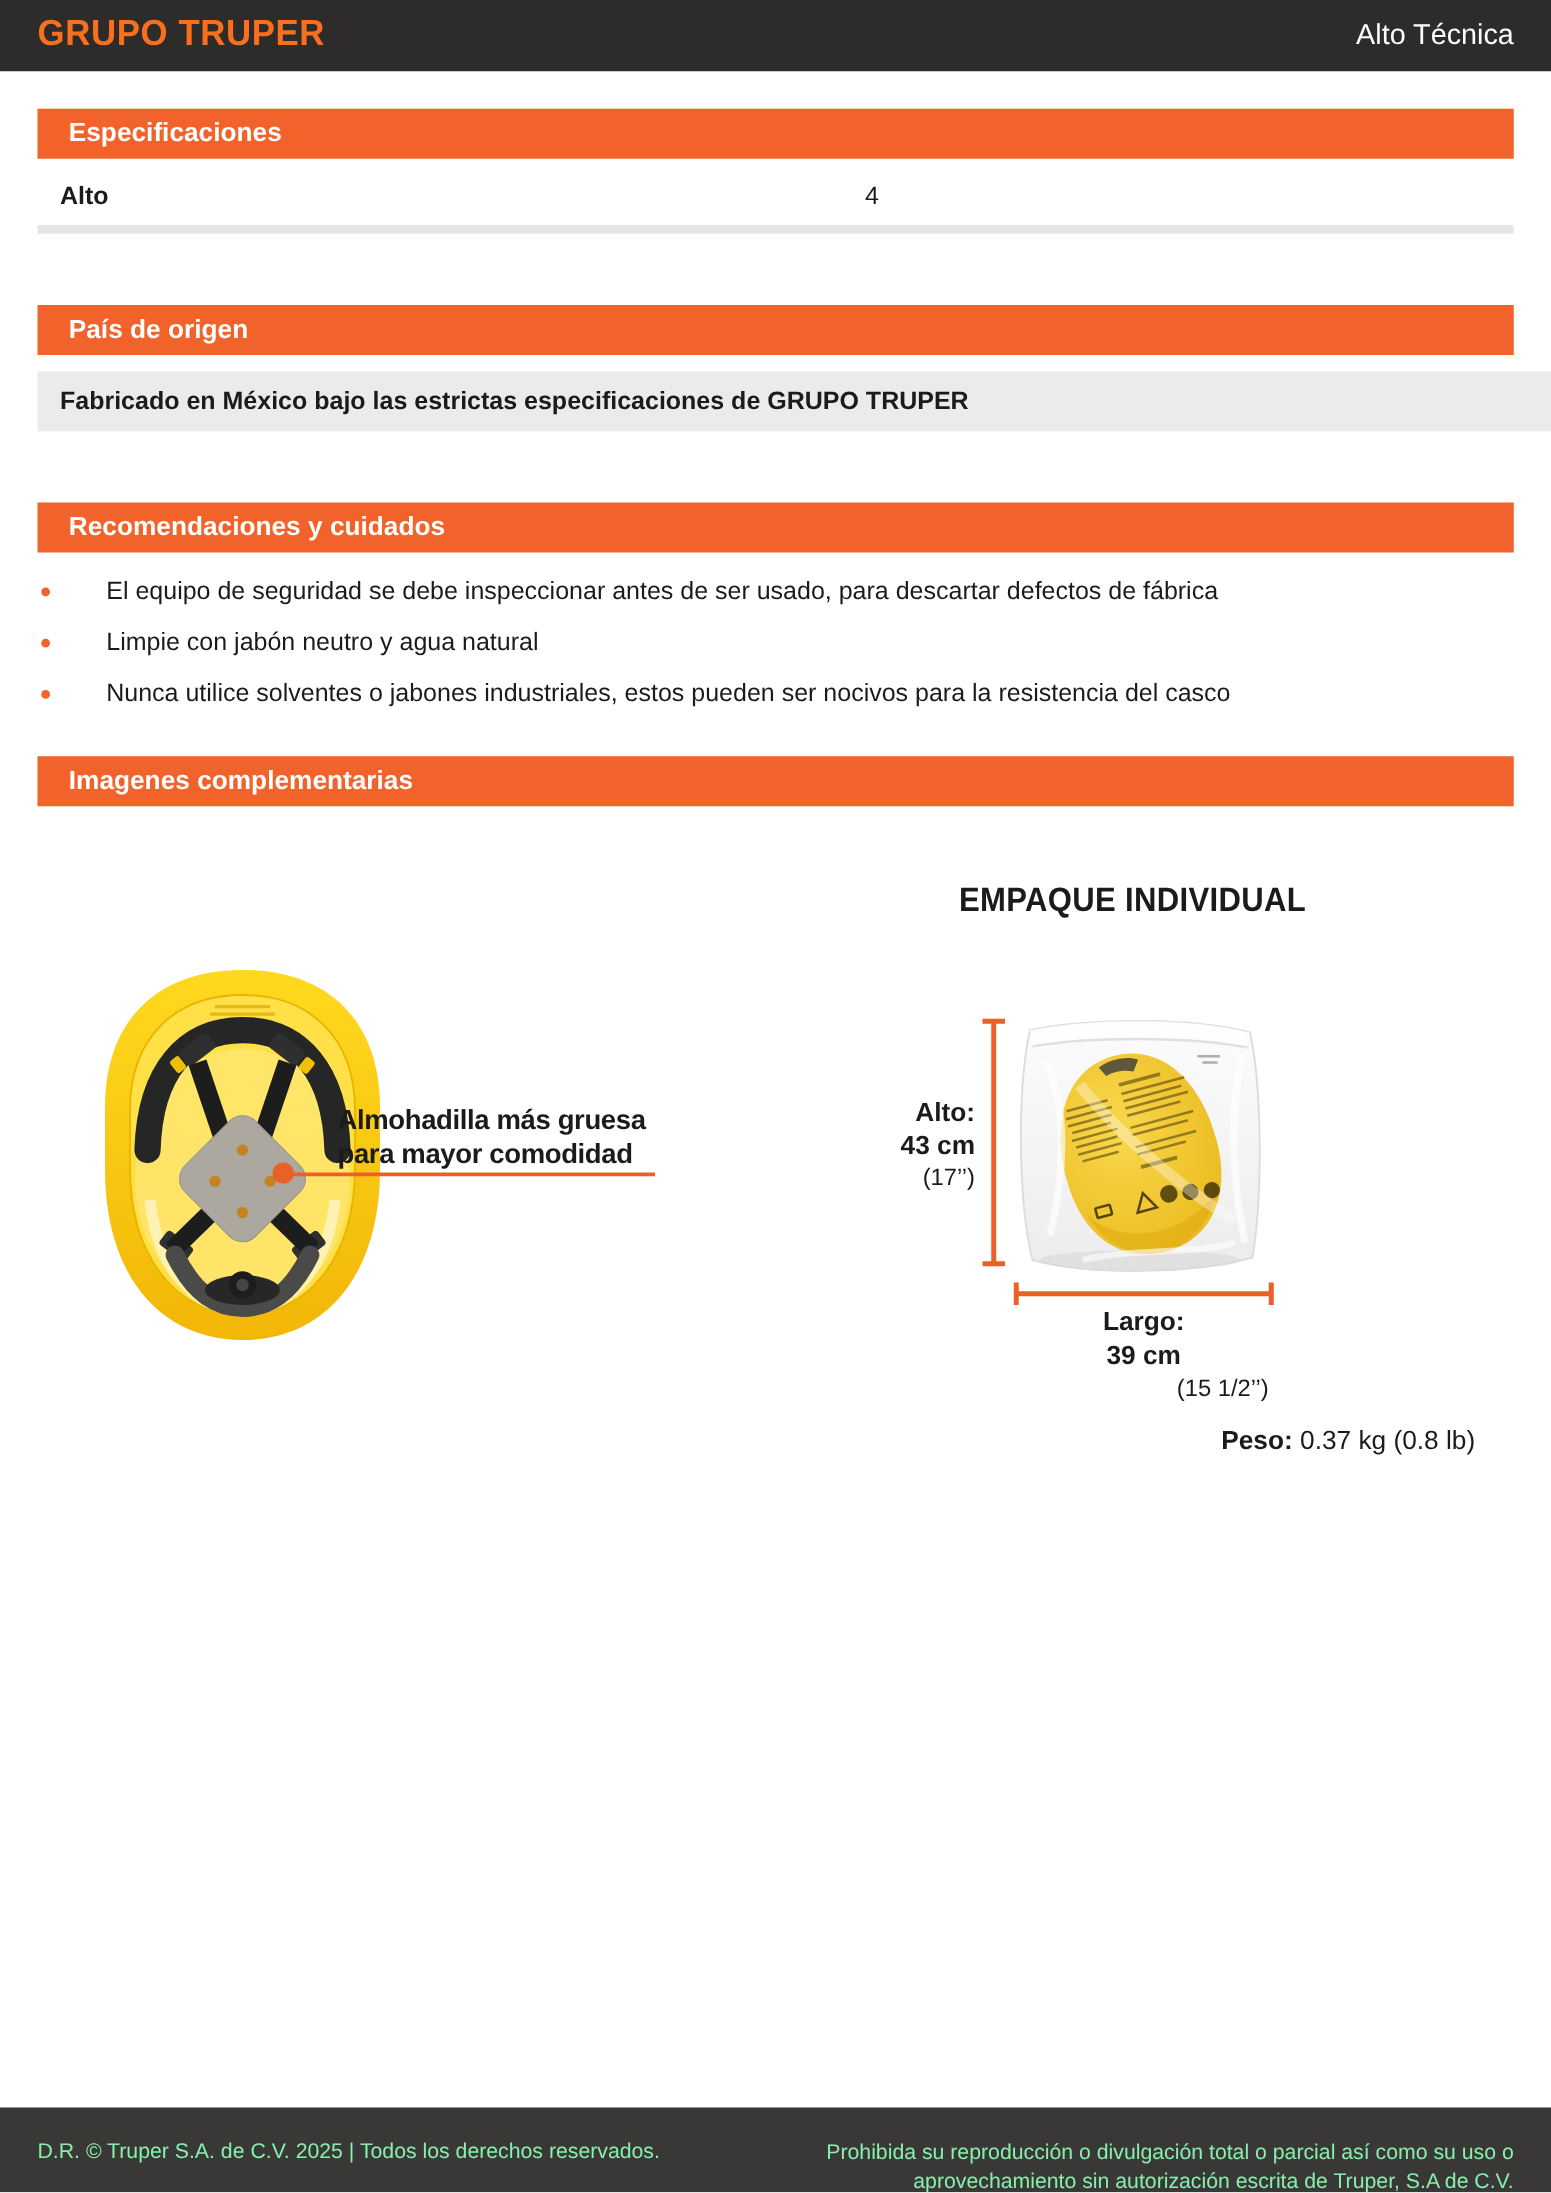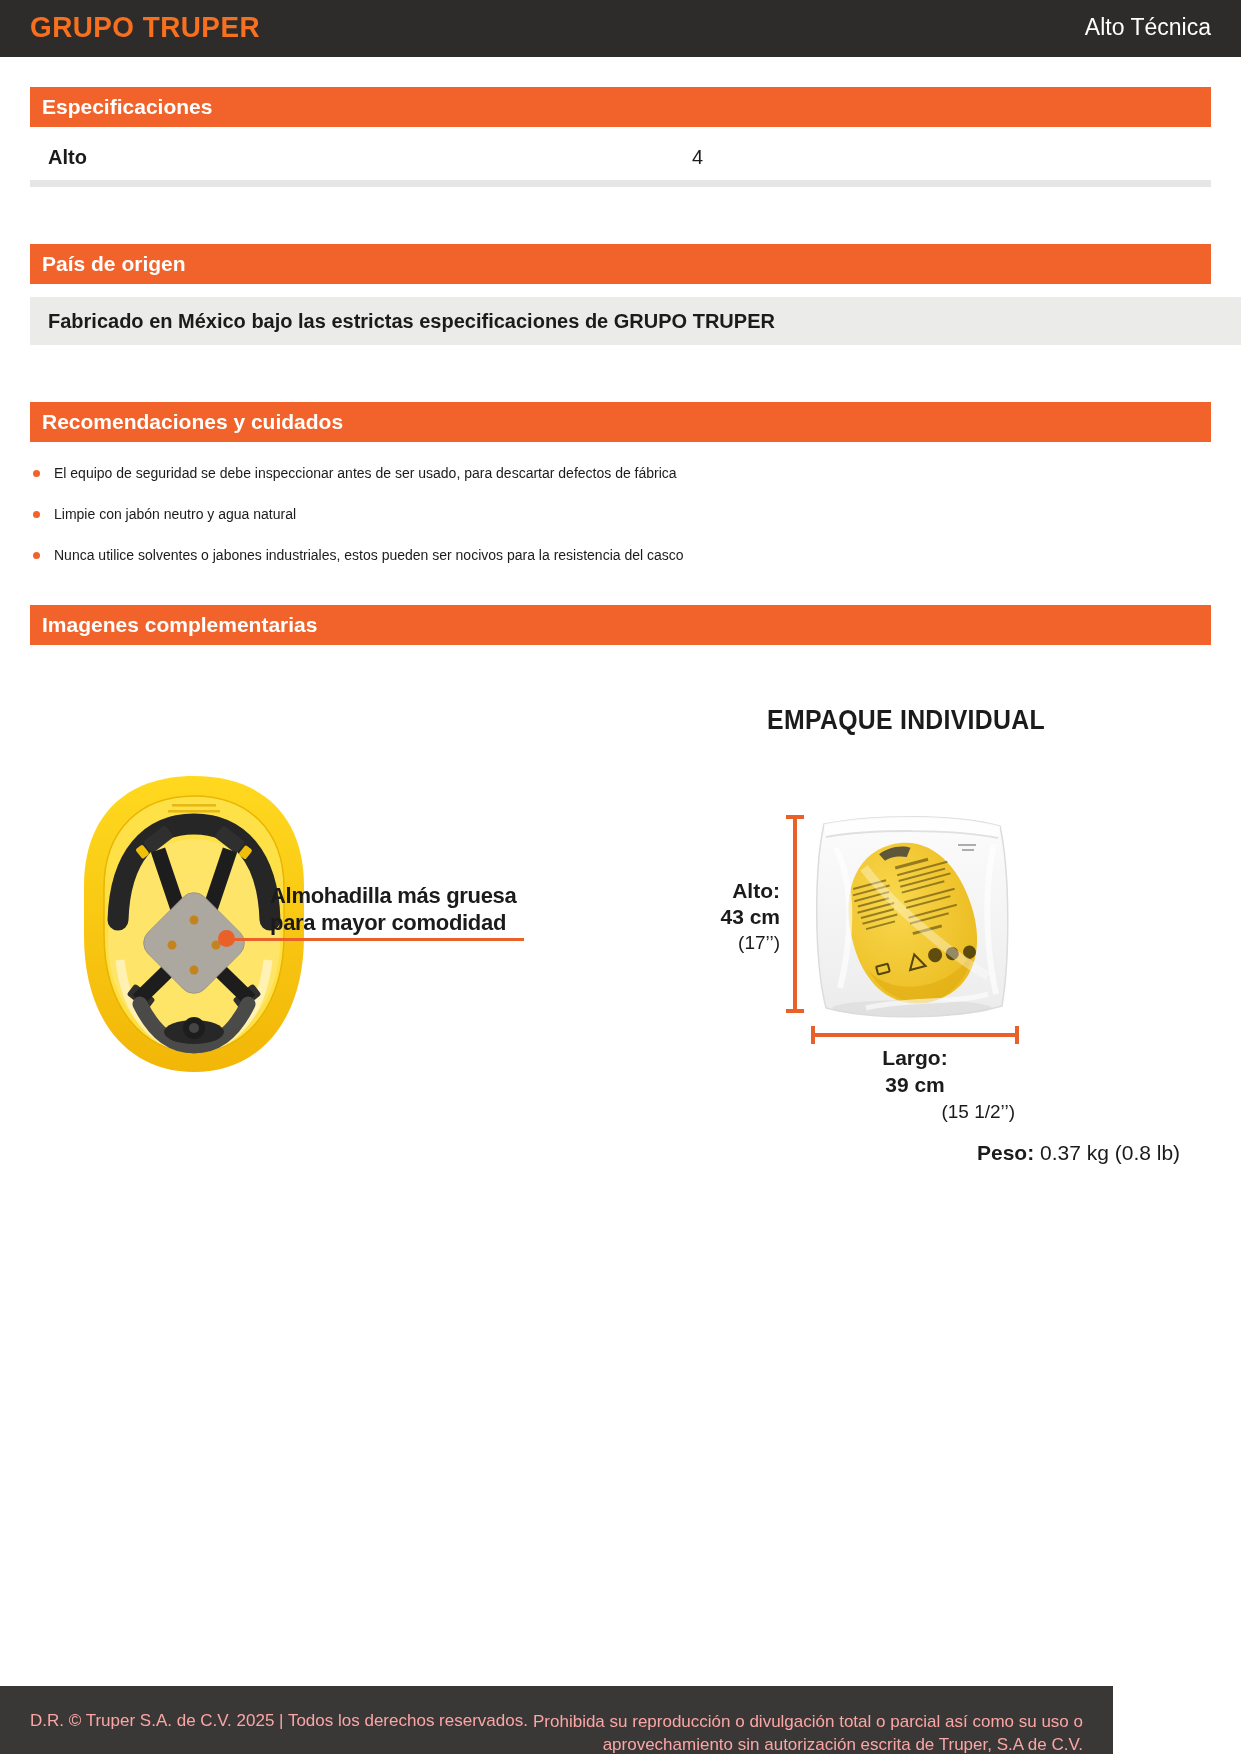--- a/index.html
+++ b/index.html
@@ -15,7 +15,7 @@
   
   .banner{position:absolute;left:30px;width:1181px;height:40px;background:#f1632b;
           color:#ffffff;font-weight:bold;font-size:21px;line-height:40px;
-          padding-left:12px;box-sizing:border-box;}
+          padding-left:25px;box-sizing:border-box;}
   #banner-esp{top:87px}
   #banner-pais{top:244px}
   #banner-rec{top:402px}

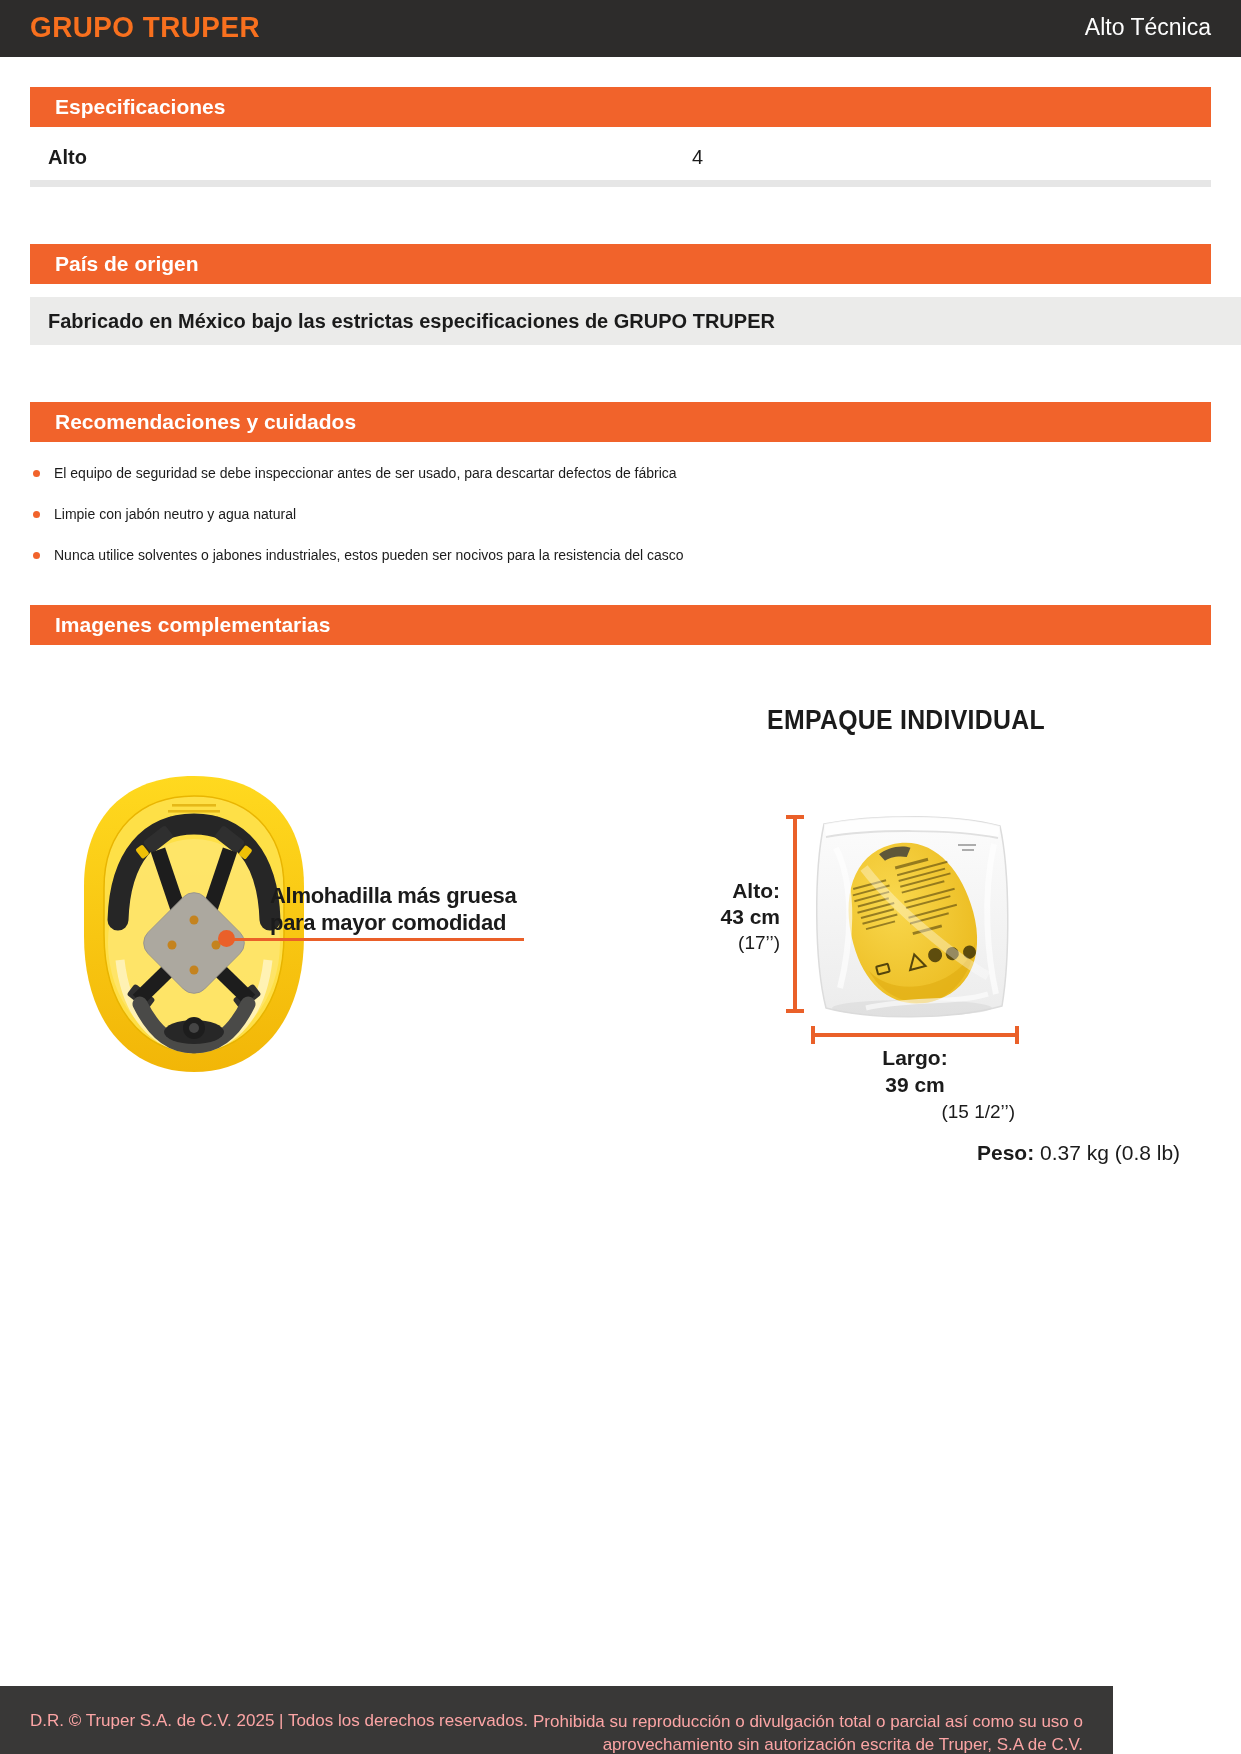--- a/index.html
+++ b/index.html
@@ -30,7 +30,7 @@
   
   .bullet{position:absolute;left:33px;width:1160px;display:flex;align-items:flex-start;}
   .bullet .dot{flex:0 0 auto;width:7px;height:7px;border-radius:50%;background:#f1632b;margin:9px 14px 0 0;}
-  .bullet .txt{font-size:14px;line-height:25px;}
+  .bullet .txt{font-size:20px;line-height:25px;margin-left:31px;}
   #b1{top:461px} #b2{top:502px} #b3{top:543px}
   
   .helmet-img{position:absolute;left:78px;top:768px;width:232px;height:312px;}

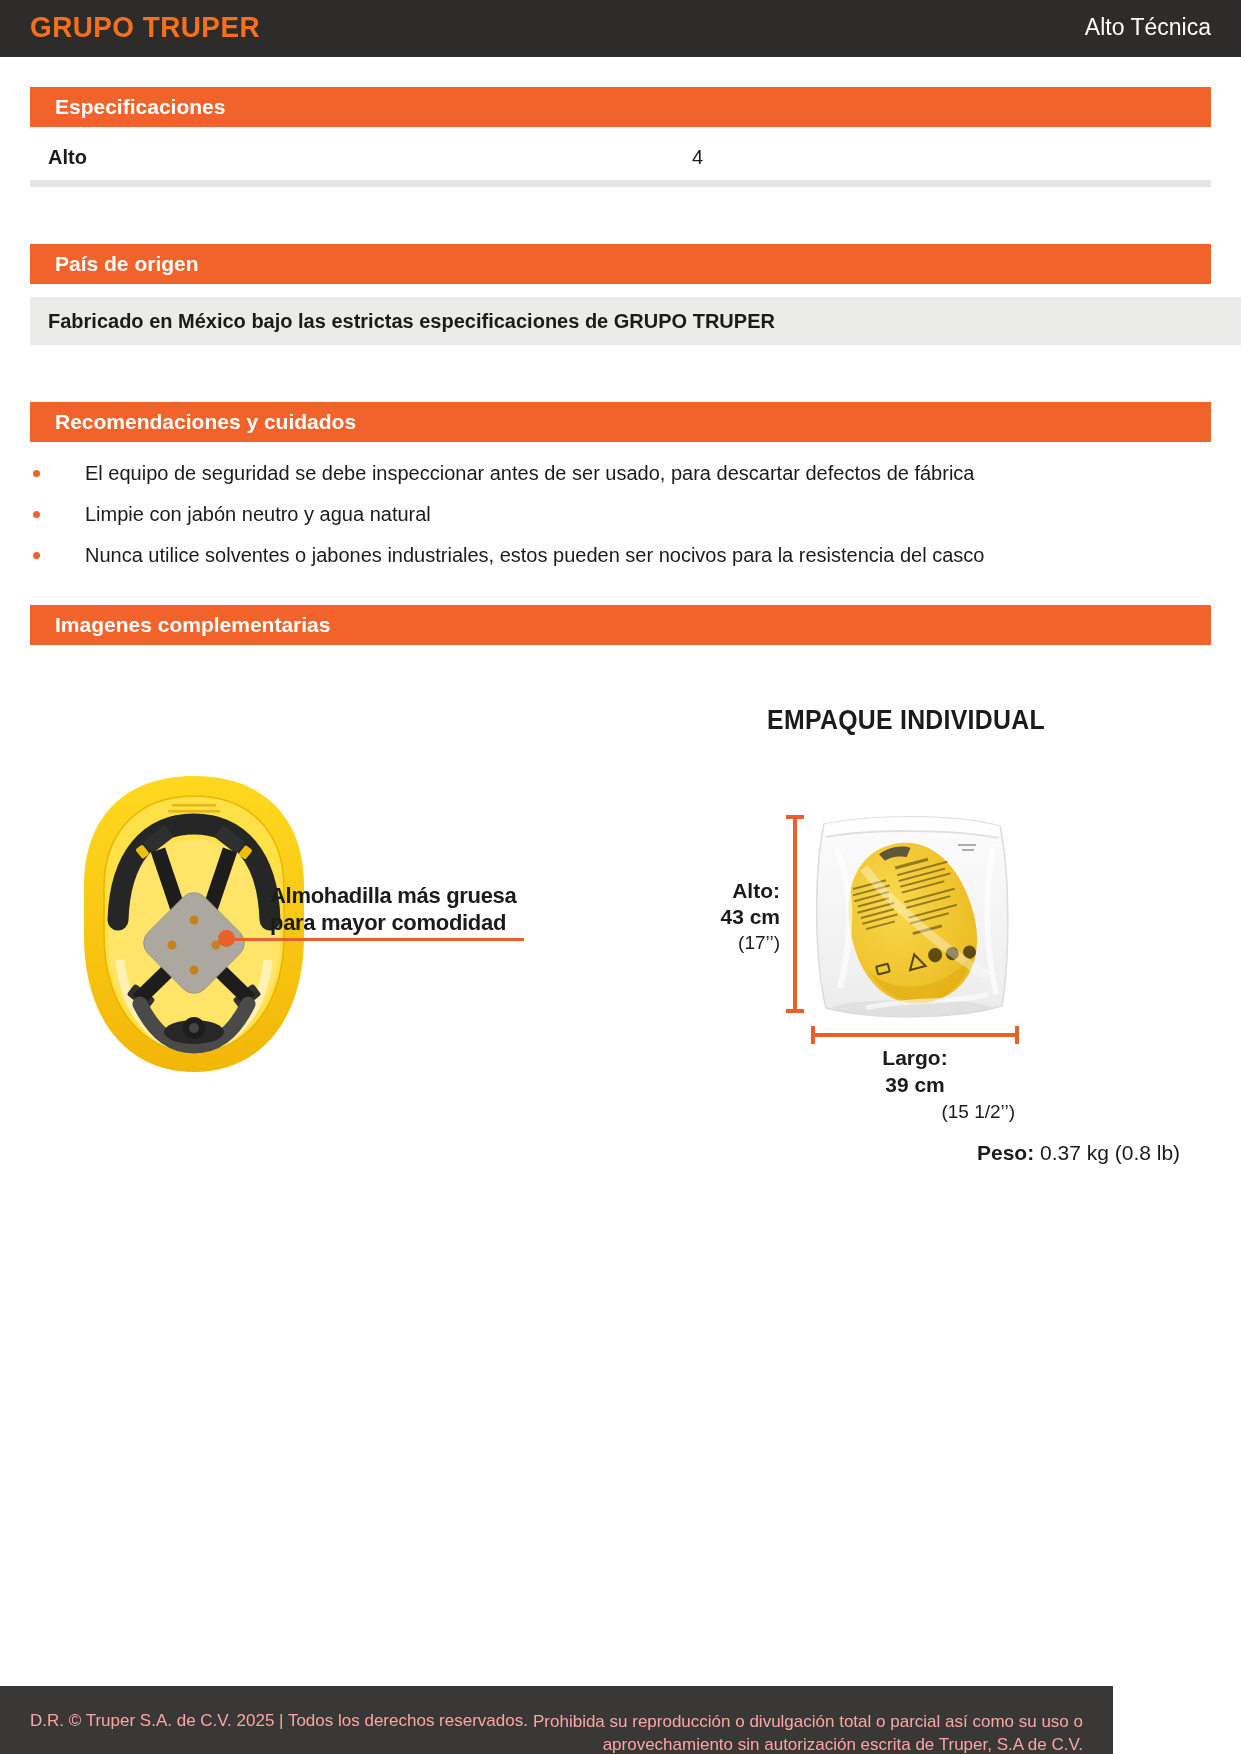--- a/index.html
+++ b/index.html
@@ -55,7 +55,7 @@
   .peso{position:absolute;left:977px;top:1141px;font-size:21px;}
   .peso b{font-weight:bold;}
   
-  .ftr{position:absolute;left:0;top:1686px;width:1113px;height:68px;background:#393837;color:#fca5a5;}
+  .ftr{position:absolute;left:0;top:1686px;width:1241px;height:68px;background:#393837;color:#86efac;}
   .ftr-left{position:absolute;left:30px;top:25px;font-size:17px;}
   .ftr-right{position:absolute;right:30px;top:24px;text-align:right;font-size:17px;line-height:23px;}
 </style>

